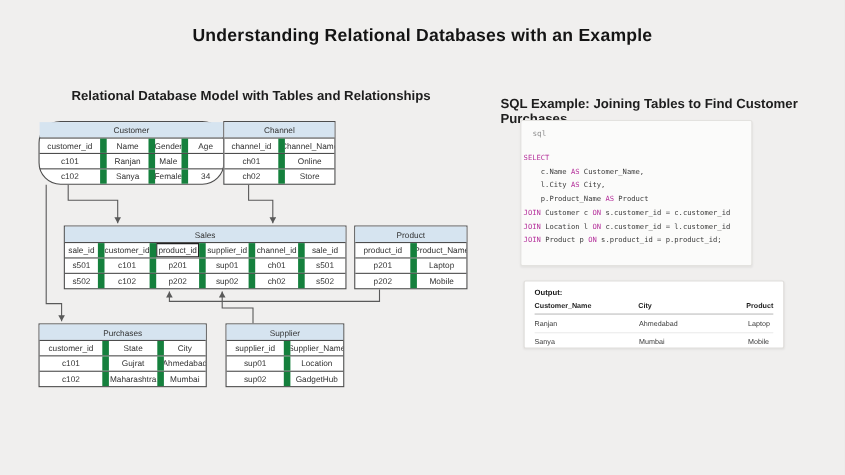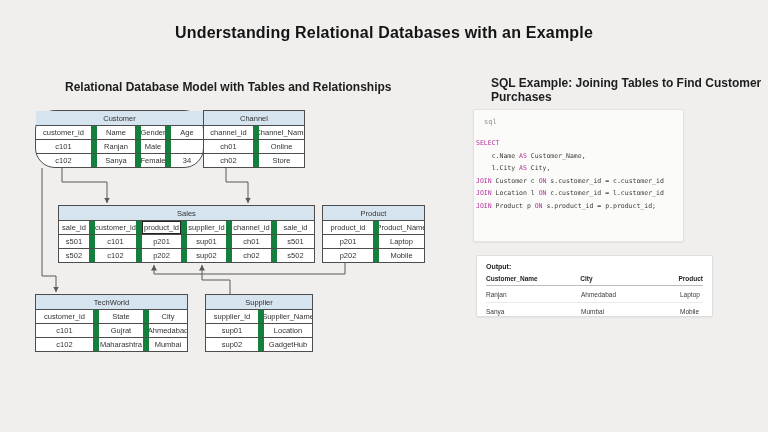--- a/index.html
+++ b/index.html
@@ -13,7 +13,7 @@
   }
   .subheading { position:absolute; font-size:12px; font-weight:bold; color:#1d1d1d; }
   #sub-left  { left:65px;  top:80px; }
-  #sub-right { left:455px; top:76px;margin-left:36px; }
+  #sub-right { left:455px; top:87px; }
 
   
   .dtable {

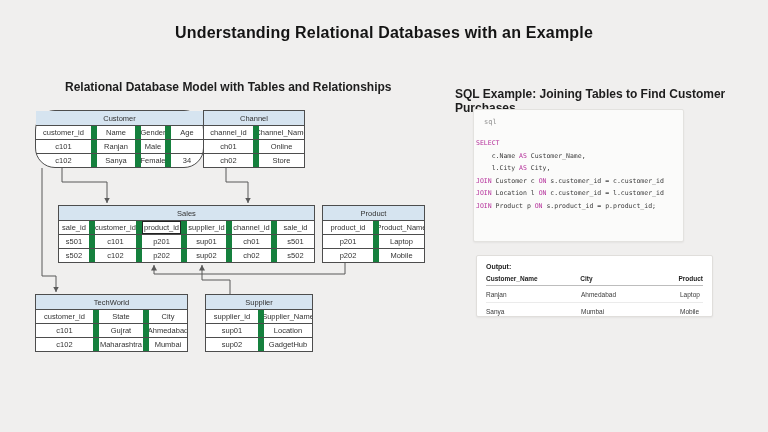--- a/index.html
+++ b/index.html
@@ -226,6 +226,7 @@
         <div class="code-line"><span class="kw">SELECT</span></div>
         <div class="code-line"><span>    c.Name </span><span class="kw">AS</span><span> Customer_Name,</span></div>
         <div class="code-line"><span>    l.City </span><span class="kw">AS</span><span> City,</span></div>
+        <div class="code-line"><span>    p.Product_Name </span><span class="kw">AS</span><span> Product</span></div>
         <div class="code-line"><span class="kw">JOIN</span><span> Customer c </span><span class="kw">ON</span><span> s.customer_id = c.customer_id</span></div>
         <div class="code-line"><span class="kw">JOIN</span><span> Location l </span><span class="kw">ON</span><span> c.customer_id = l.customer_id</span></div>
         <div class="code-line"><span class="kw">JOIN</span><span> Product p </span><span class="kw">ON</span><span> s.product_id = p.product_id;</span></div>

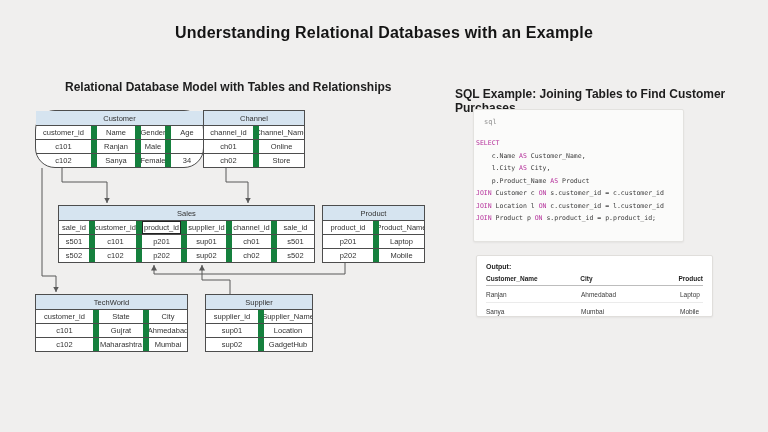--- a/index.html
+++ b/index.html
@@ -184,7 +184,7 @@
     </div>
   <div class="dtable" id="tbl-location">
       <div class="trow title-row">
-        <div class="title-cell">TechWorld</div>
+        <div class="title-cell">Purchases</div>
       </div>
       <div class="trow">
         <div class="tcell" style="flex: 0 0 57px;">customer_id</div>

